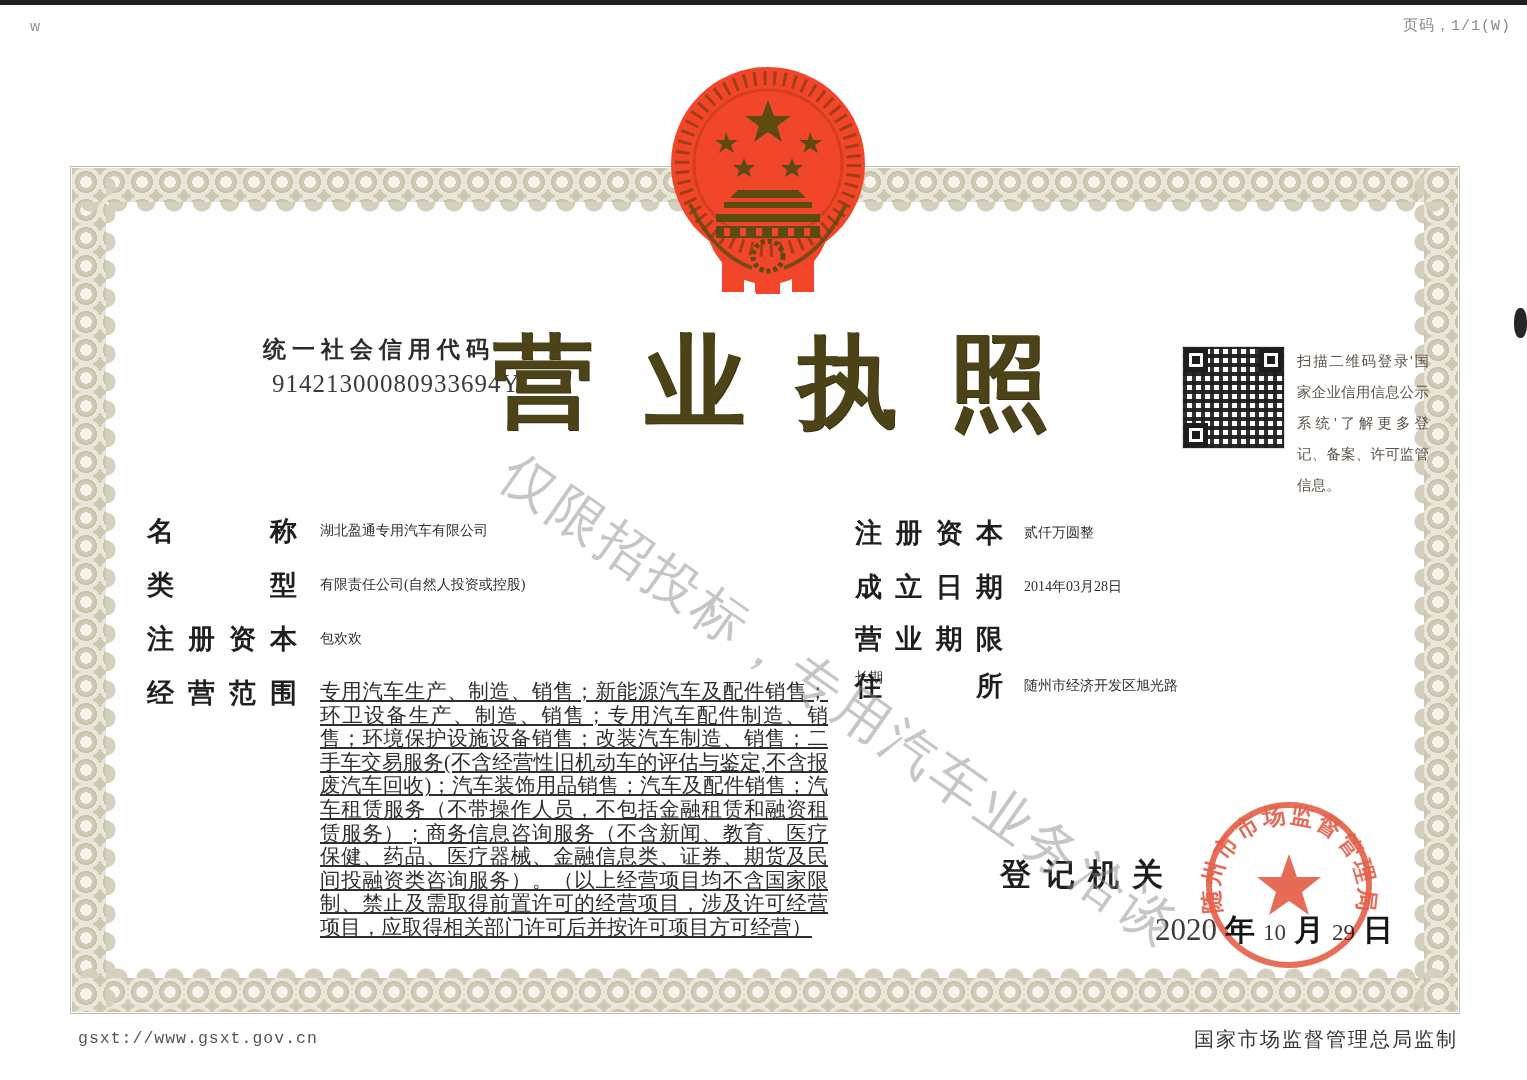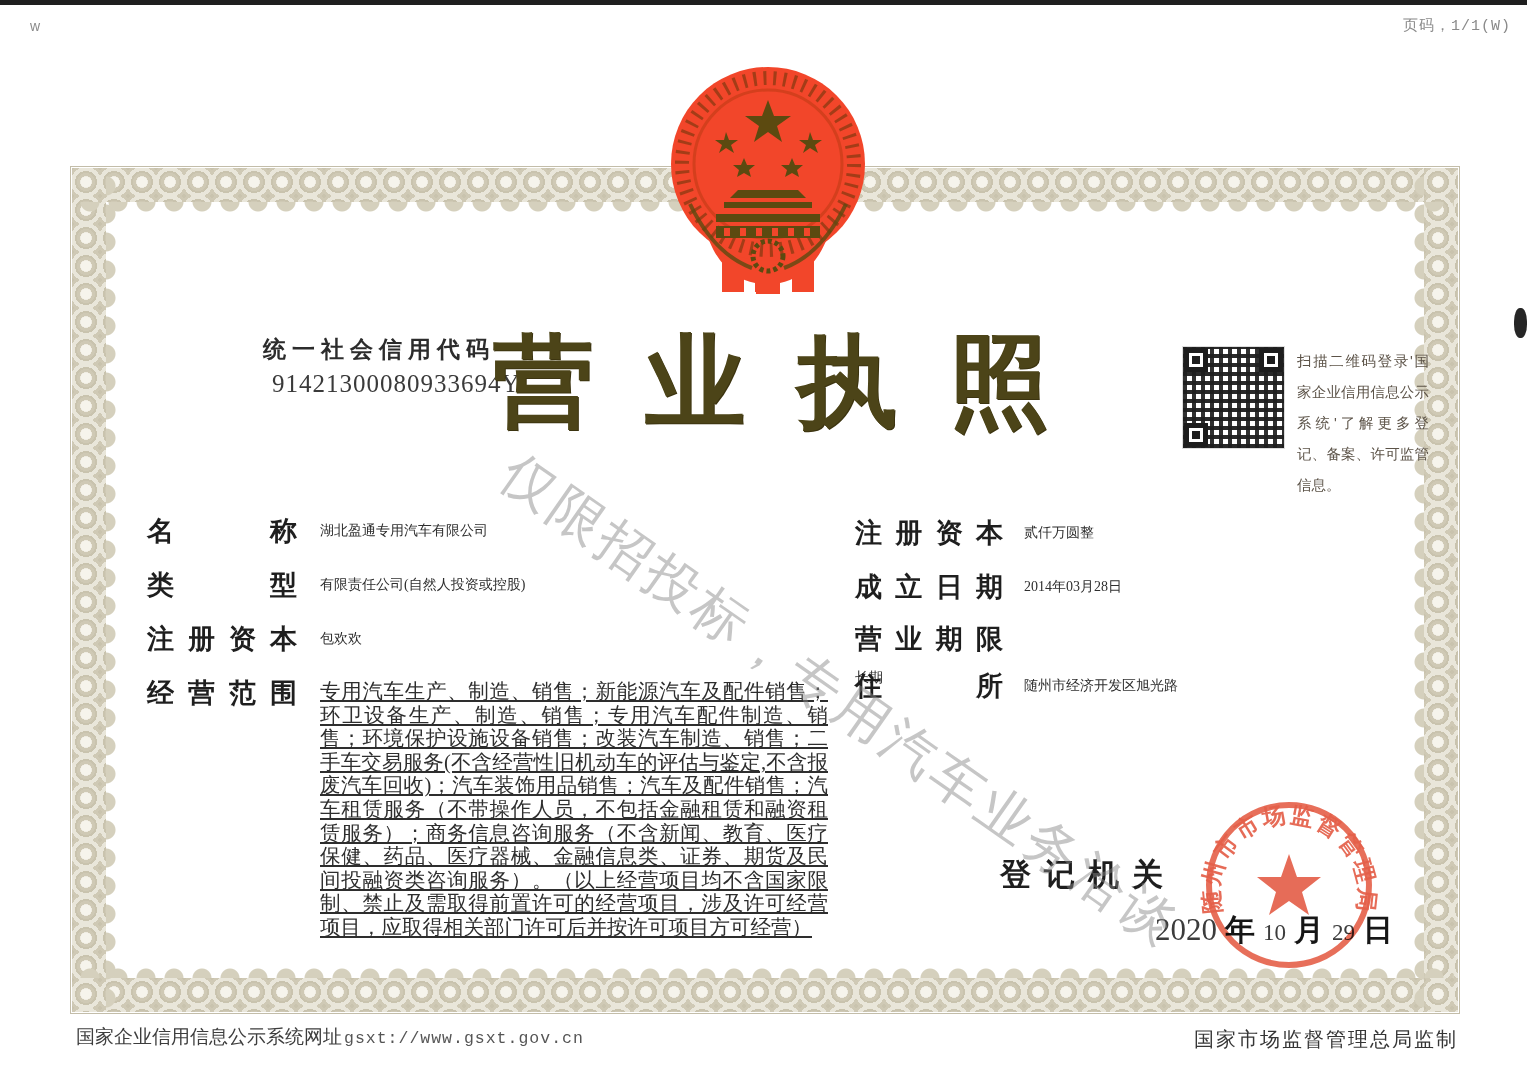--- a/index.html
+++ b/index.html
@@ -214,7 +214,6 @@
 <div class="abs watermark">仅限招投标，专用汽车业务洽谈</div>
 
 <div class="abs footer-left">
-  <span>国家企业信用信息公示系统网址</span>
   <span class="footer-url">gsxt://www.gsxt.gov.cn</span>
 </div>
 <div class="abs footer-right">国家市场监督管理总局监制</div>

